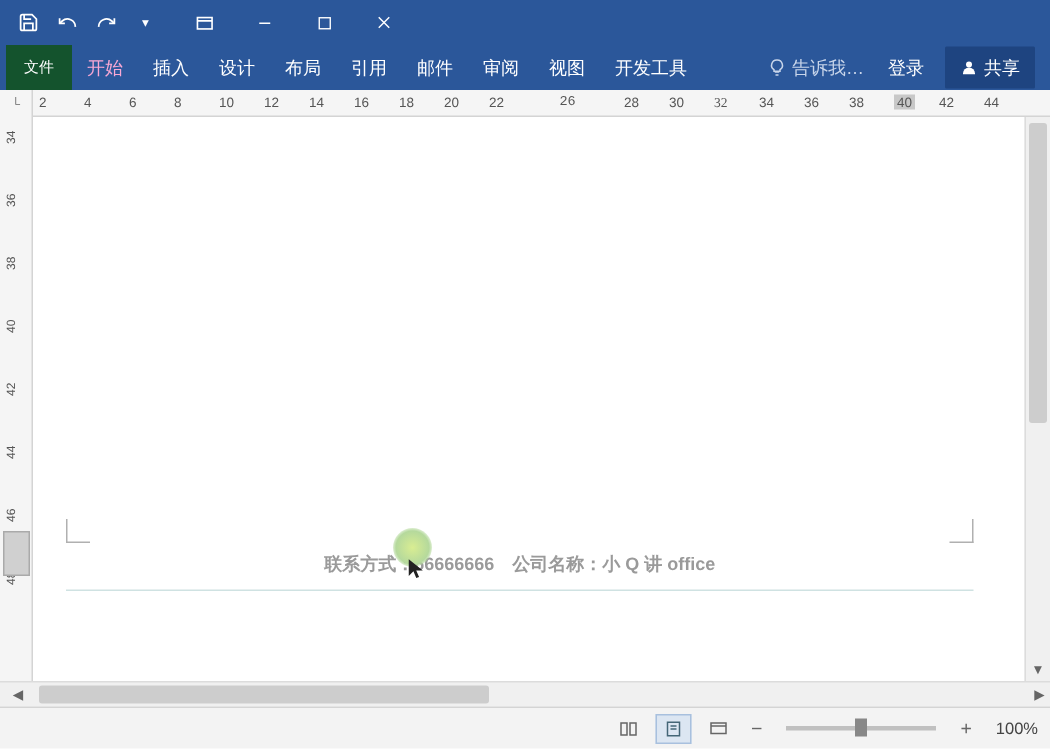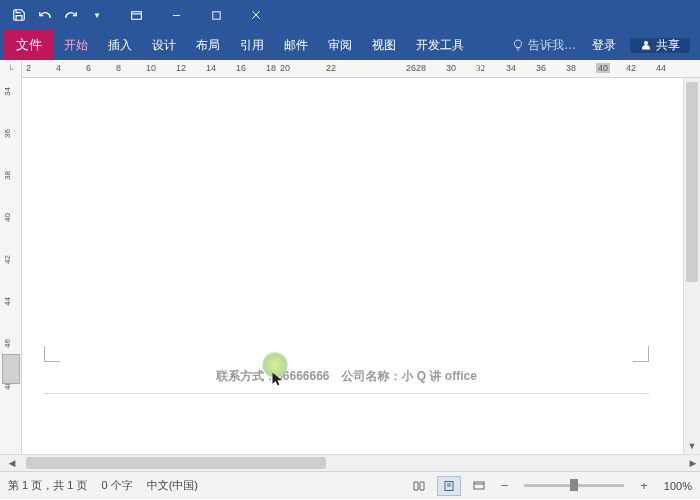--- a/index.html
+++ b/index.html
@@ -11,7 +11,7 @@
 .win-controls{display:flex;align-items:center}
 .win-btn{width:40px;height:30px;display:flex;align-items:center;justify-content:center;color:#fff}
 .ribbon-tabs{height:30px;background:#2b579a;display:flex;align-items:center;padding:0 4px;color:#fff;font-size:12px}
-.file-tab{background:#be185d;padding:0 12px;height:30px;display:flex;align-items:center;font-size:13px}
+.file-tab{background:#14532d;padding:0 12px;height:30px;display:flex;align-items:center;font-size:10px}
 .tab{padding:0 10px;height:30px;display:flex;align-items:center;cursor:pointer}
 .tab.active{color:#f9a8d4}
 .spacer{flex:1}

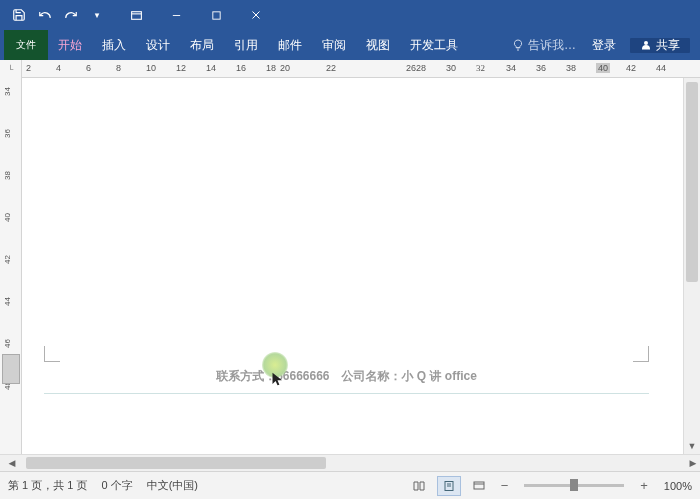--- a/index.html
+++ b/index.html
@@ -17,7 +17,7 @@
 .spacer{flex:1}
 .tell-me{display:flex;align-items:center;gap:4px;padding:0 8px;color:#c8d5ea}
 .login{padding:0 8px}
-.share{background:#1e4480;padding:0 10px;height:15px;display:flex;align-items:center;gap:4px;border-radius:1px;margin:1px 6px}
+.share{background:#1e4480;padding:0 10px;height:28px;display:flex;align-items:center;gap:4px;border-radius:1px;margin:1px 6px}
 .ruler-h{height:18px;background:#f5f5f5;border-bottom:1px solid #d4d4d4;display:flex;position:relative;font-size:9px;color:#555;padding-left:22px}
 .ruler-h .corner{position:absolute;left:0;top:0;width:22px;height:18px;background:#f5f5f5;border-right:1px solid #d4d4d4;display:flex;align-items:center;justify-content:center;font-size:8px;color:#666}
 .ruler-h .marks{flex:1;display:flex;align-items:center;position:relative;overflow:hidden}

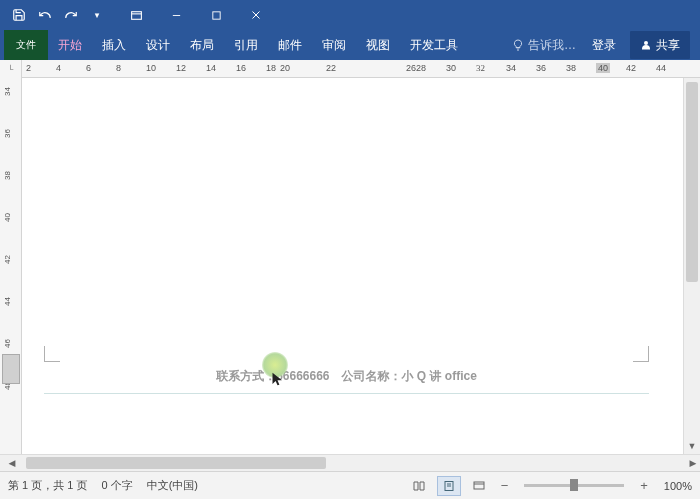--- a/index.html
+++ b/index.html
@@ -145,7 +145,7 @@
       <span class="num" style="left: 184px;">14</span>
       <span class="num" style="left: 214px;">16</span>
       <span class="num" style="left: 244px;">18</span>
-      <span class="num" style="left: 258px;">20</span>
+      <span class="num" style="left: 274px;">20</span>
       <span class="num" style="left: 304px;">22</span>
       <span class="num" style="left: 334px; margin-top: 24px;">24</span>
       <span class="num" style="left: 384px;">26</span>

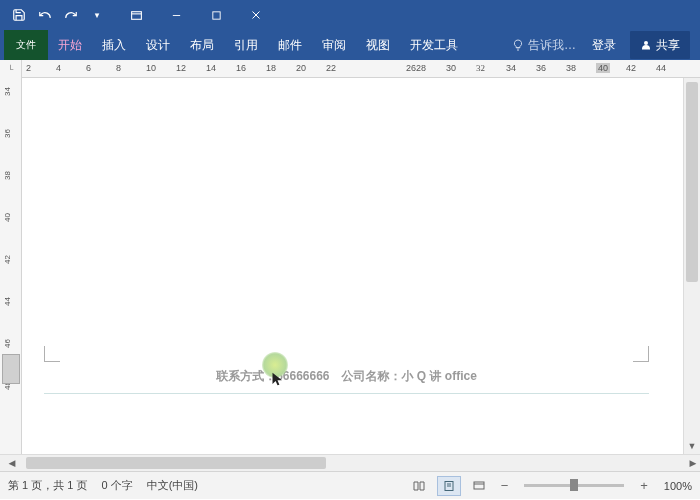--- a/index.html
+++ b/index.html
@@ -148,7 +148,7 @@
       <span class="num" style="left: 274px;">20</span>
       <span class="num" style="left: 304px;">22</span>
       <span class="num" style="left: 334px; margin-top: 24px;">24</span>
-      <span class="num" style="left: 384px;">26</span>
+      <span class="num" style="left: 351px; font-family: Liberation Mono, monospace;">26</span>
       <span class="num" style="left: 394px;">28</span>
       <span class="num" style="left: 424px;">30</span>
       <span class="num" style="left: 454px; font-family: Liberation Serif, serif;">32</span>

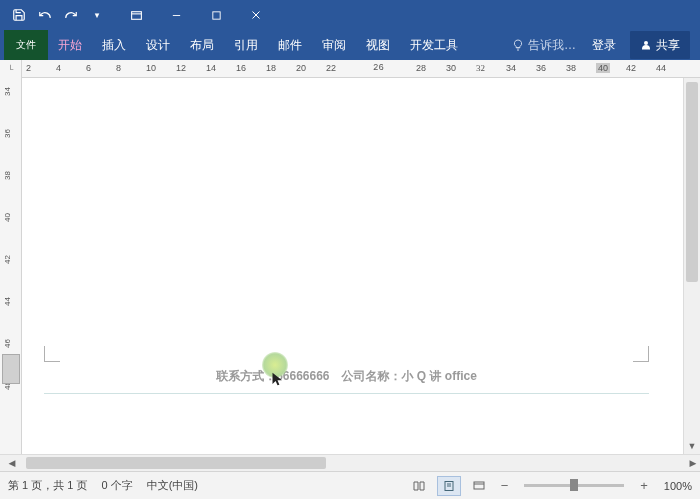--- a/index.html
+++ b/index.html
@@ -207,11 +207,6 @@
 </div>
 
 <div class="statusbar">
-  <div class="status-left">
-    <span>第 1 页，共 1 页</span>
-    <span>0 个字</span>
-    <span>中文(中国)</span>
-  </div>
   <div class="status-right">
     <div class="view-btn">
         <svg width="14" height="12" viewBox="0 0 24 24" fill="none" stroke="#666" stroke-width="2">

